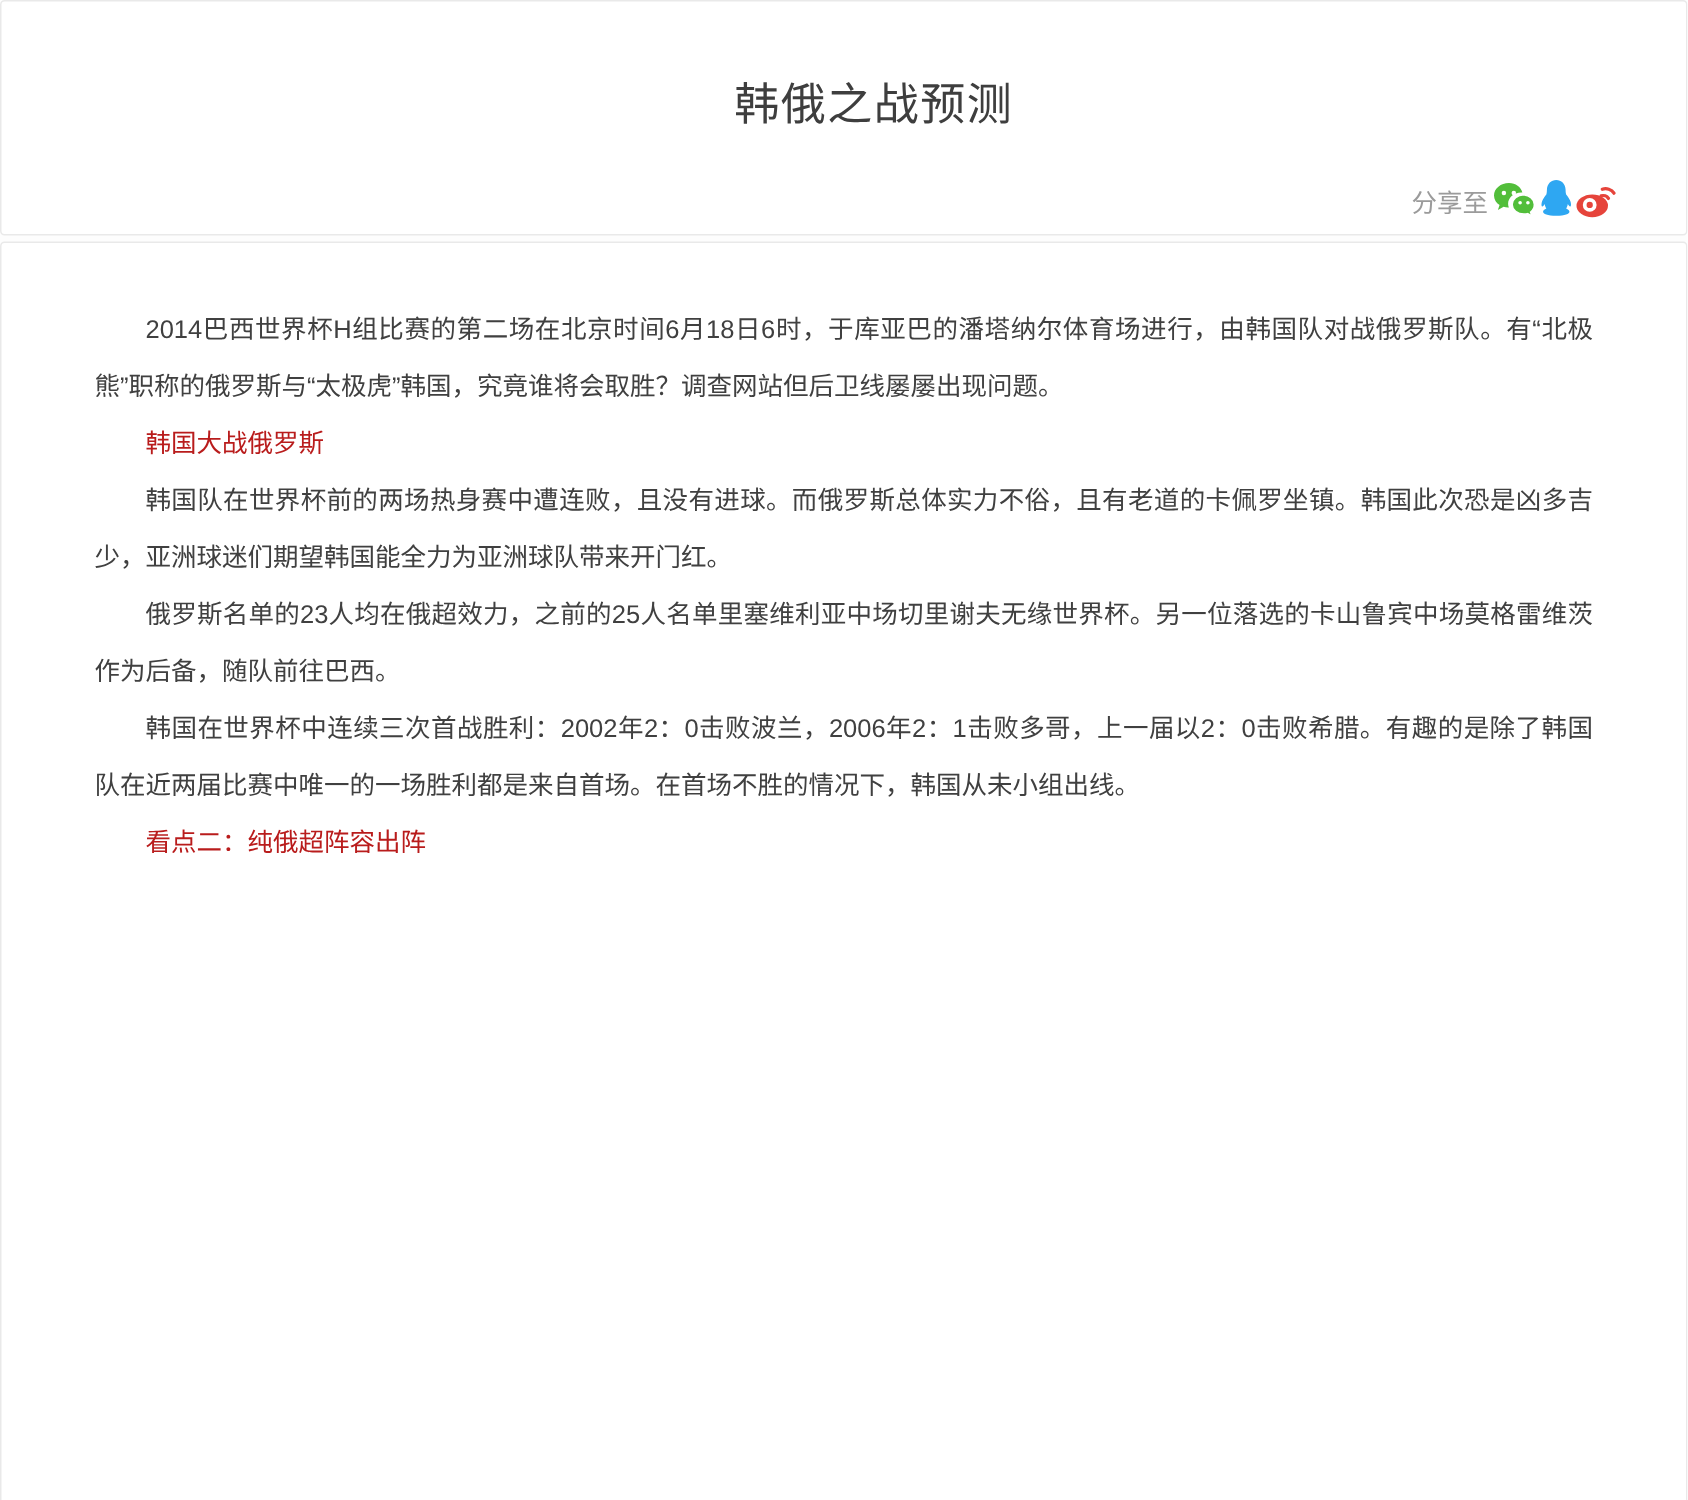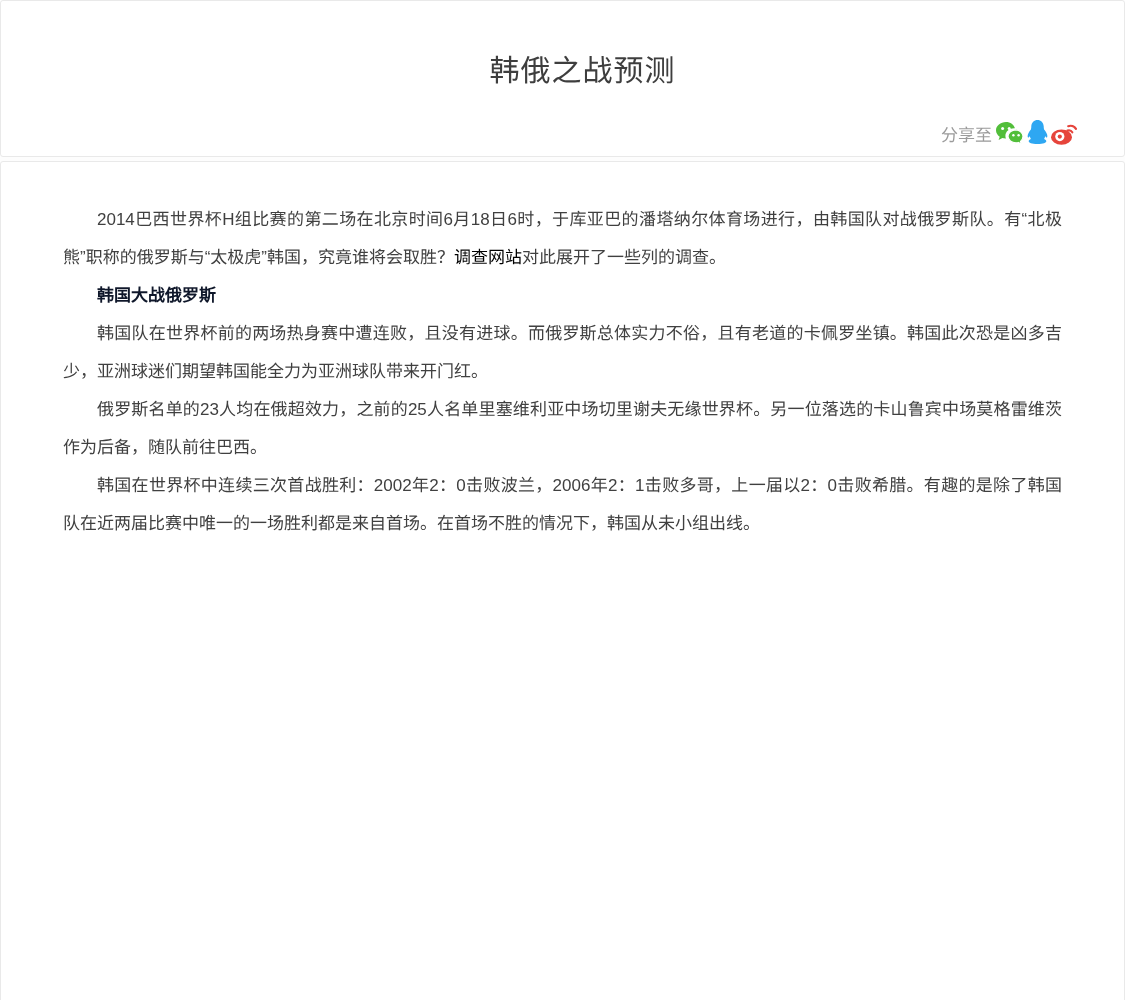--- a/index.html
+++ b/index.html
@@ -66,7 +66,7 @@
     color: #0f172a;
   }
   .a-link {
-    color: #000000;
+    color: #404040;
     cursor: pointer;
   }
 </style>

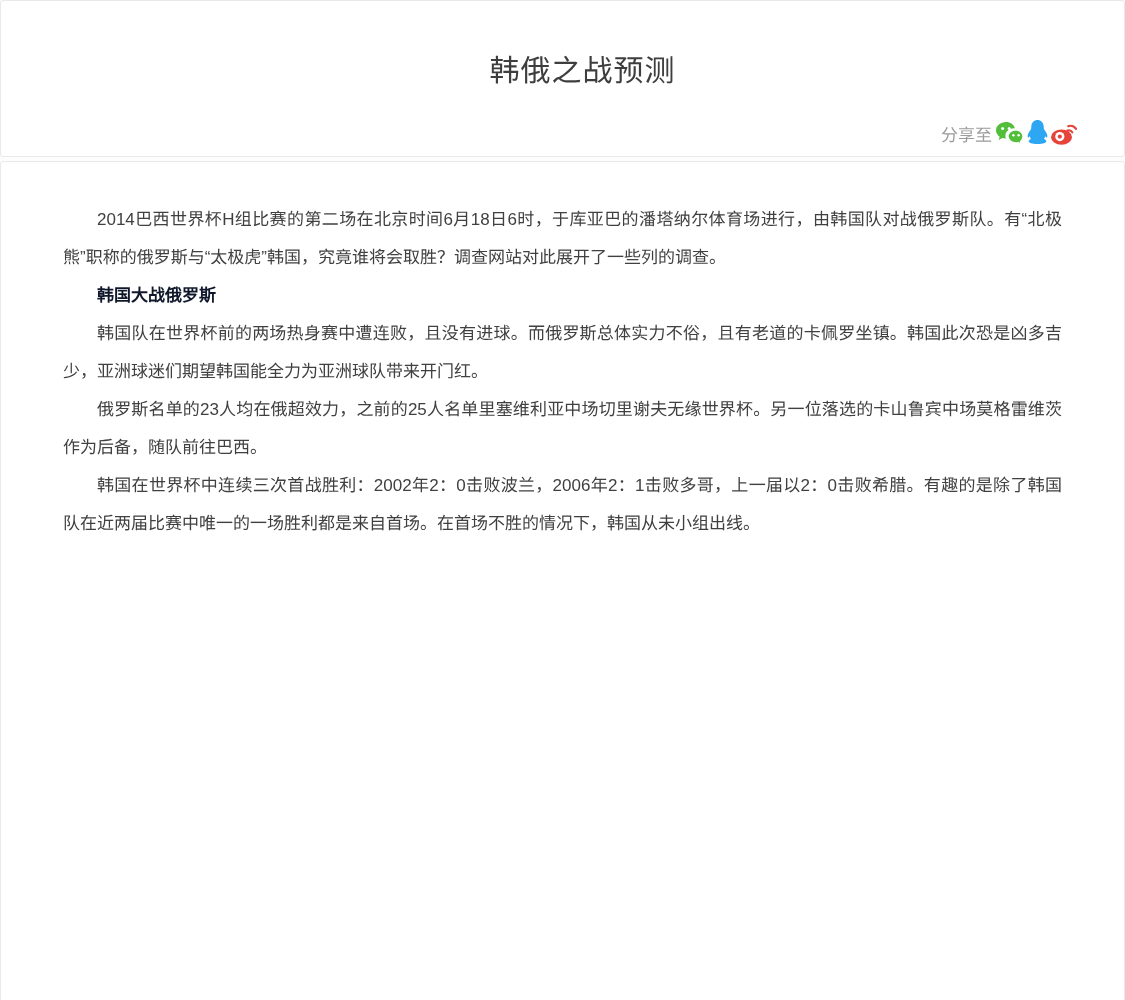--- a/index.html
+++ b/index.html
@@ -116,7 +116,7 @@
 </div>
 
 <div class="card content-card">
-    <p class="a-para"><span>2014巴西世界杯H组比赛的第二场在北京时间6月18日6时，于库亚巴的潘塔纳尔体育场进行，由韩国队对战俄罗斯队。有“北极熊”职称的俄罗斯与“太极虎”韩国，究竟谁将会取胜？</span><span class="a-link">调查网站</span><span>对此展开了一些列的调查。</span></p>
+    <p class="a-para"><span>2014巴西世界杯H组比赛的第二场在北京时间6月18日6时，于库亚巴的潘塔纳尔体育场进行，由韩国队对战俄罗斯队。有“北极熊”职称的俄罗斯与“太极虎”韩国，究竟谁将会取胜？</span><span class="a-link">调查网站</span><span>但后卫线屡屡出现问题。</span></p>
     <h3 class="a-head"><span>韩国大战俄罗斯</span></h3>
     <p class="a-para"><span>韩国队在世界杯前的两场热身赛中遭连败，且没有进球。而俄罗斯总体实力不俗，且有老道的卡佩罗坐镇。韩国此次恐是凶多吉少，亚洲球迷们期望韩国能全力为亚洲球队带来开门红。</span></p>
     <p class="a-para"><span>俄罗斯名单的23人均在俄超效力，之前的25人名单里塞维利亚中场切里谢夫无缘世界杯。另一位落选的卡山鲁宾中场莫格雷维茨作为后备，随队前往巴西。</span></p>

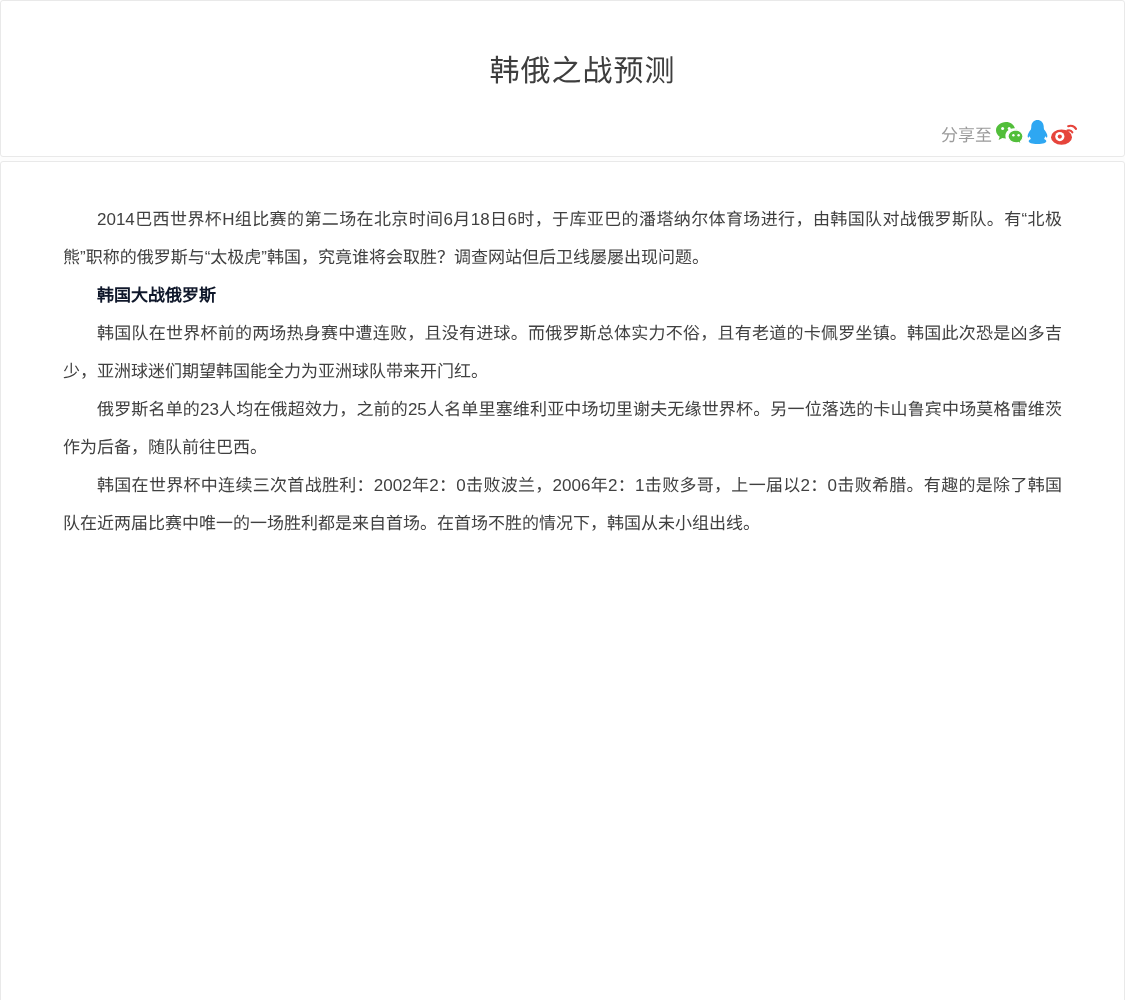--- a/index.html
+++ b/index.html
@@ -62,8 +62,8 @@
     text-indent: 2em;
   }
   .a-head {
-    font-weight: 700;
-    color: #0f172a;
+    font-weight: 400;
+    color: #b91c1c;
   }
   .a-link {
     color: #404040;

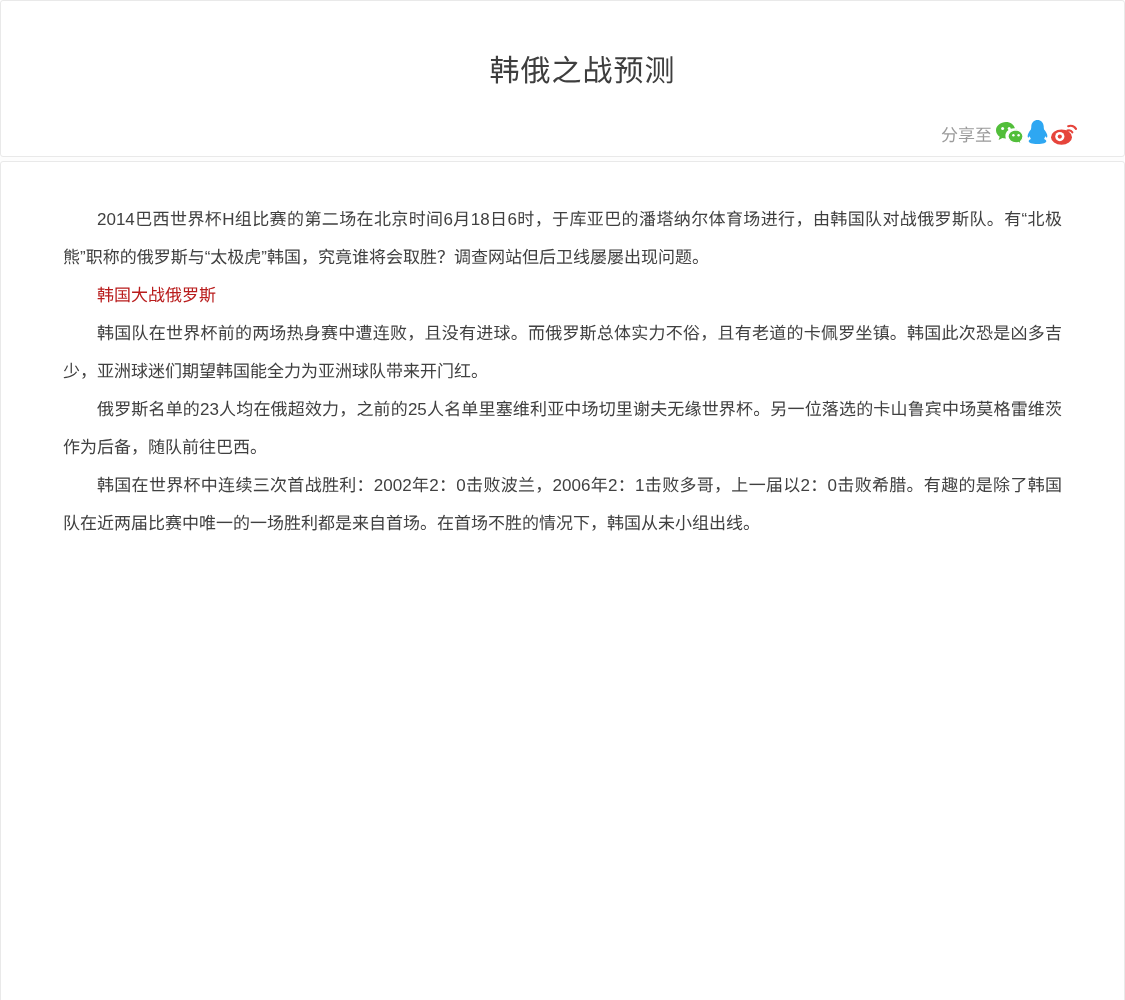--- a/index.html
+++ b/index.html
@@ -121,6 +121,7 @@
     <p class="a-para"><span>韩国队在世界杯前的两场热身赛中遭连败，且没有进球。而俄罗斯总体实力不俗，且有老道的卡佩罗坐镇。韩国此次恐是凶多吉少，亚洲球迷们期望韩国能全力为亚洲球队带来开门红。</span></p>
     <p class="a-para"><span>俄罗斯名单的23人均在俄超效力，之前的25人名单里塞维利亚中场切里谢夫无缘世界杯。另一位落选的卡山鲁宾中场莫格雷维茨作为后备，随队前往巴西。</span></p>
     <p class="a-para"><span>韩国在世界杯中连续三次首战胜利：2002年2：0击败波兰，2006年2：1击败多哥，上一届以2：0击败希腊。有趣的是除了韩国队在近两届比赛中唯一的一场胜利都是来自首场。在首场不胜的情况下，韩国从未小组出线。</span></p>
+    <h3 class="a-head"><span>看点二：纯俄超阵容出阵</span></h3>
   </div>
 
 </body></html>

